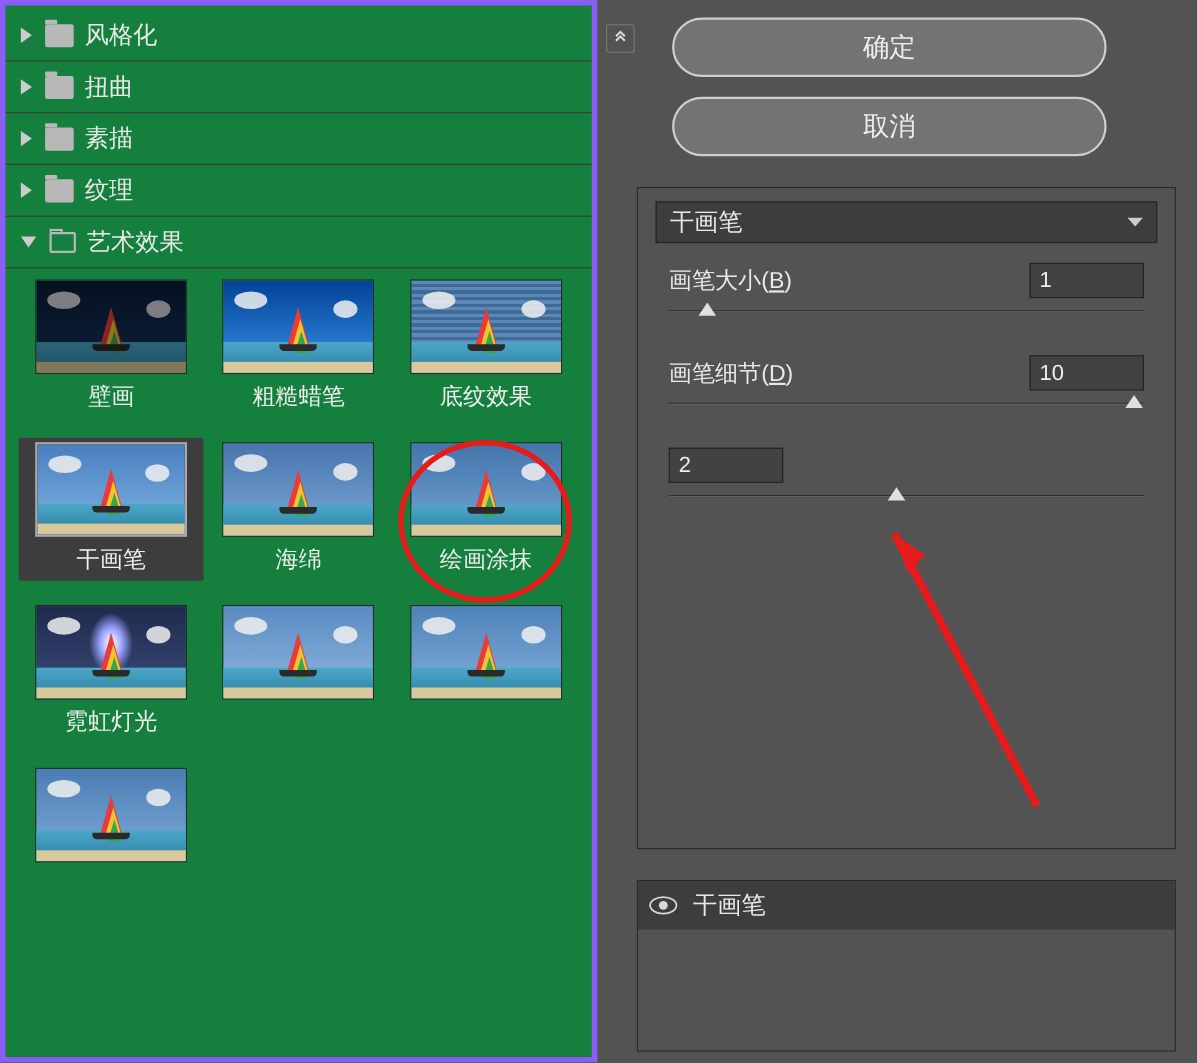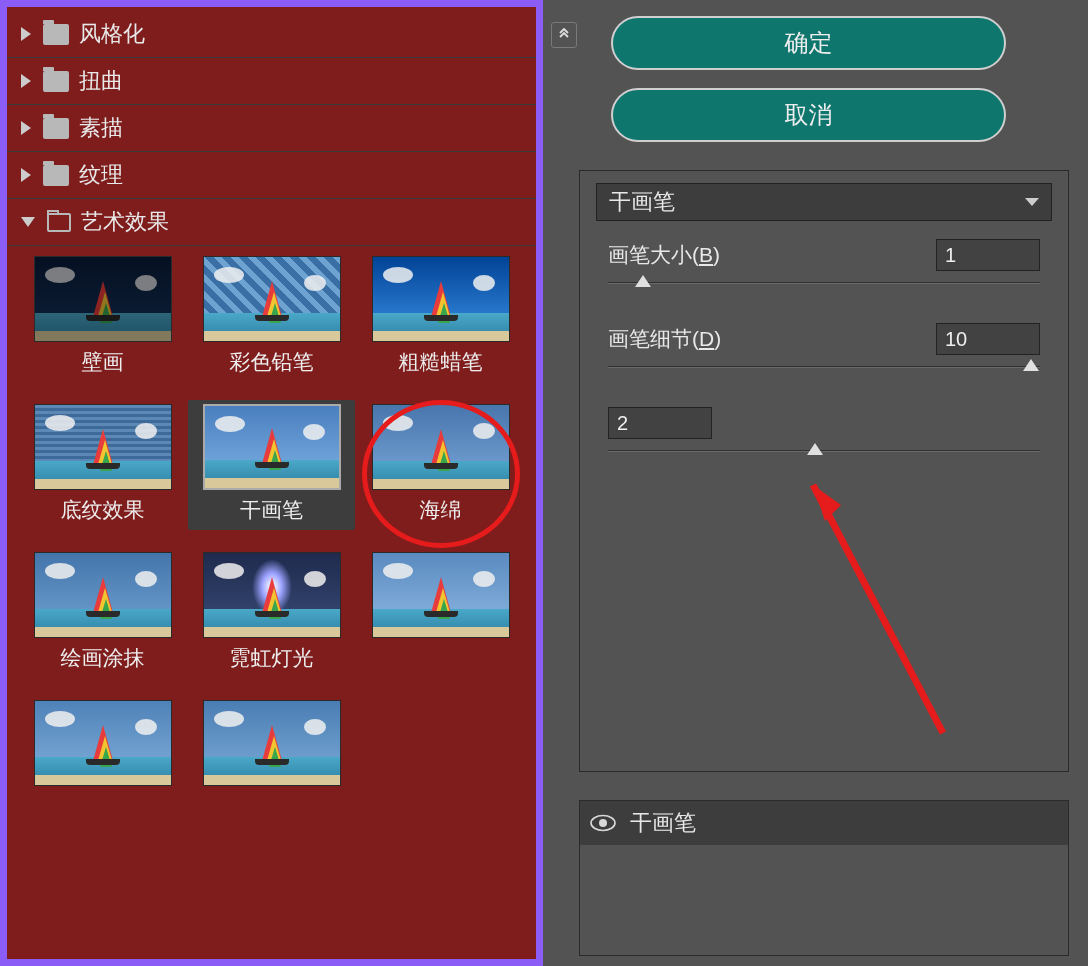--- a/index.html
+++ b/index.html
@@ -15,8 +15,8 @@
   .left-panel {
     width: 543px;
     height: 966px;
-    background: #7f1d1d;
-    border: 7px solid #8b5cf6;
+    background: #15803d;
+    border: 5px solid #8b5cf6;
     position: relative;
     padding: 4px 0;
   }

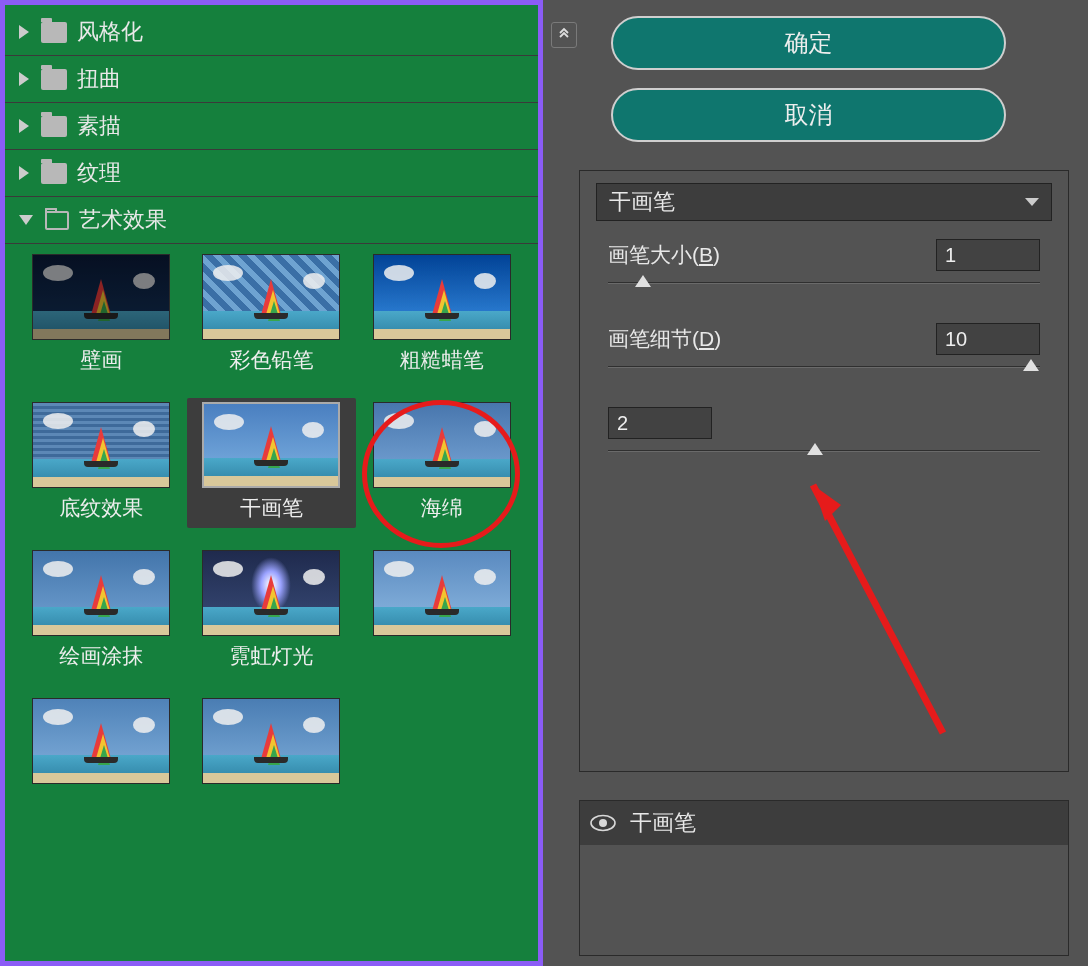--- a/index.html
+++ b/index.html
@@ -145,7 +145,7 @@
     color: #eee;
     margin-bottom: 18px;
     cursor: pointer;
-    background: #0f766e;
+    background: #737373;
   }
   .settings-box {
     margin-left: 18px;

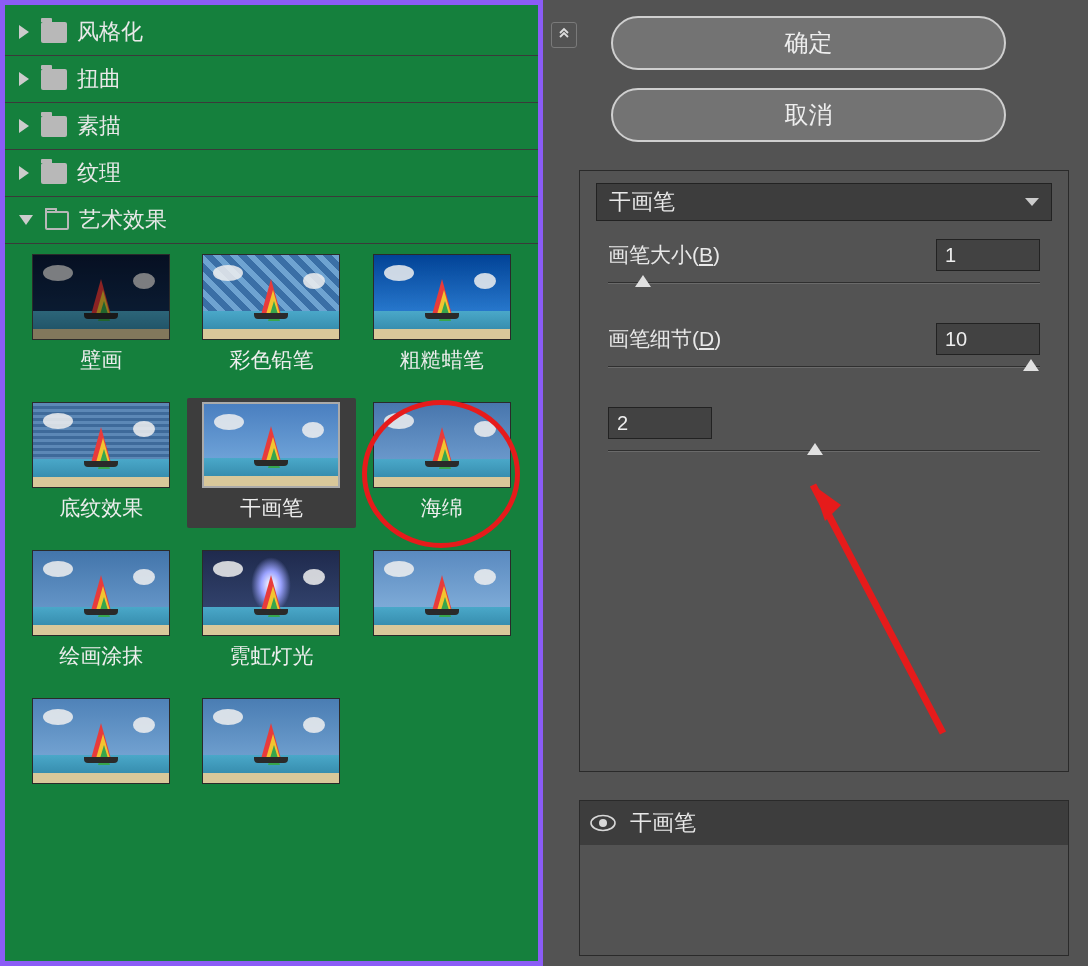--- a/index.html
+++ b/index.html
@@ -286,24 +286,6 @@
       <div class="thumb-item">
         <div class="thumb-box">
           <div class="scene">
-            <div class="sky" style="background: repeating-linear-gradient(45deg, rgb(58, 111, 166) 0px, rgb(58, 111, 166) 6px, rgb(110, 163, 209) 6px, rgb(110, 163, 209) 12px);"></div>
-            <div class="sea"></div>
-            <div class="beach"></div>
-            <div class="cloud" style="left: 10px; top: 10px;"></div>
-            <div class="cloud" style="right: 14px; top: 18px; width: 22px;"></div>
-            <div class="sail">
-              <div class="s1"></div>
-              <div class="s2"></div>
-              <div class="s3"></div>
-            </div>
-            <div class="boat"></div>
-          </div>
-        </div>
-        <div class="thumb-label">彩色铅笔</div>
-      </div>
-      <div class="thumb-item">
-        <div class="thumb-box">
-          <div class="scene">
             <div class="sky" style="background: linear-gradient(rgb(43, 79, 125), rgb(90, 138, 185)); filter: contrast(1.3) saturate(1.4);"></div>
             <div class="sea"></div>
             <div class="beach"></div>

